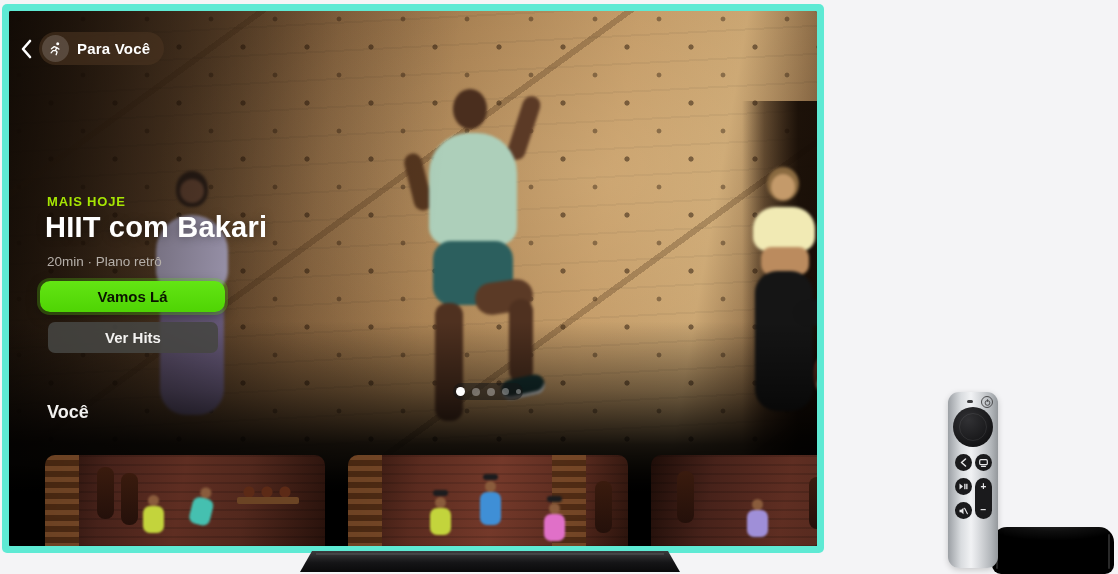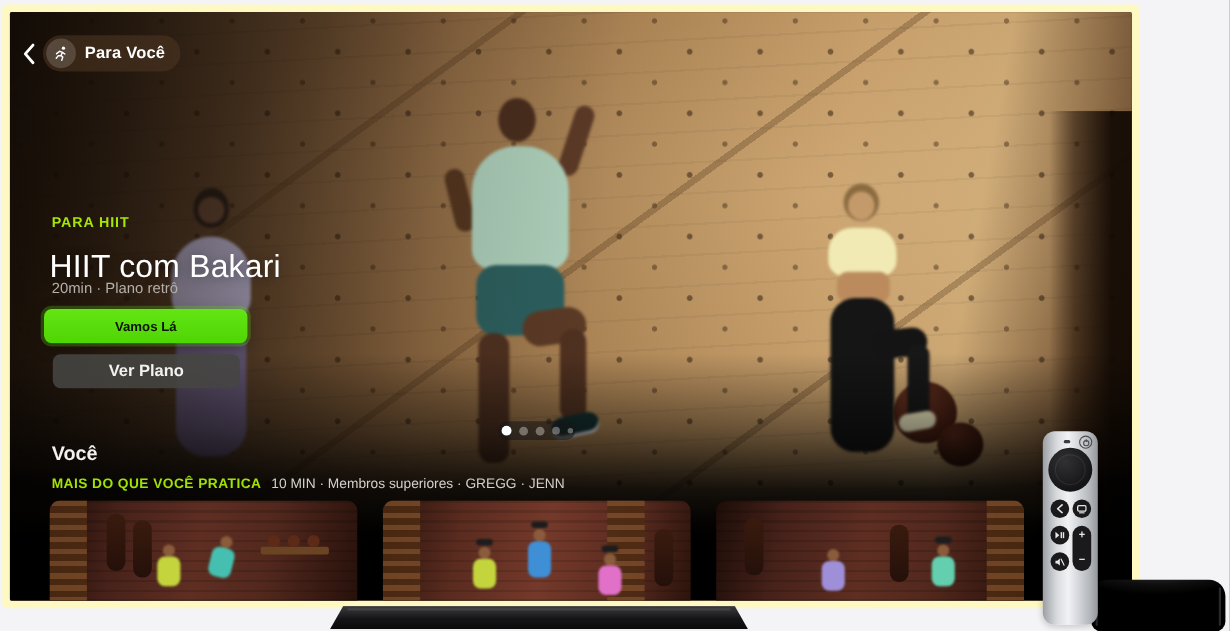--- a/index.html
+++ b/index.html
@@ -7,8 +7,8 @@
   body { font-family:"Liberation Sans", sans-serif; background:#f4f4f6; position:relative; }
 
   
-  .tv { position:absolute; left:2px; top:4px; width:1034px; height:549px;
-        background:#fef9c3; border-radius:5px; padding:7px; }
+  .tv { position:absolute; left:2px; top:4px; width:822px; height:549px;
+        background:#5eead4; border-radius:5px; padding:7px; }
   .screen { position:relative; width:100%; height:100%; overflow:hidden;
             border-radius:2px; background:#3a281a; }
 

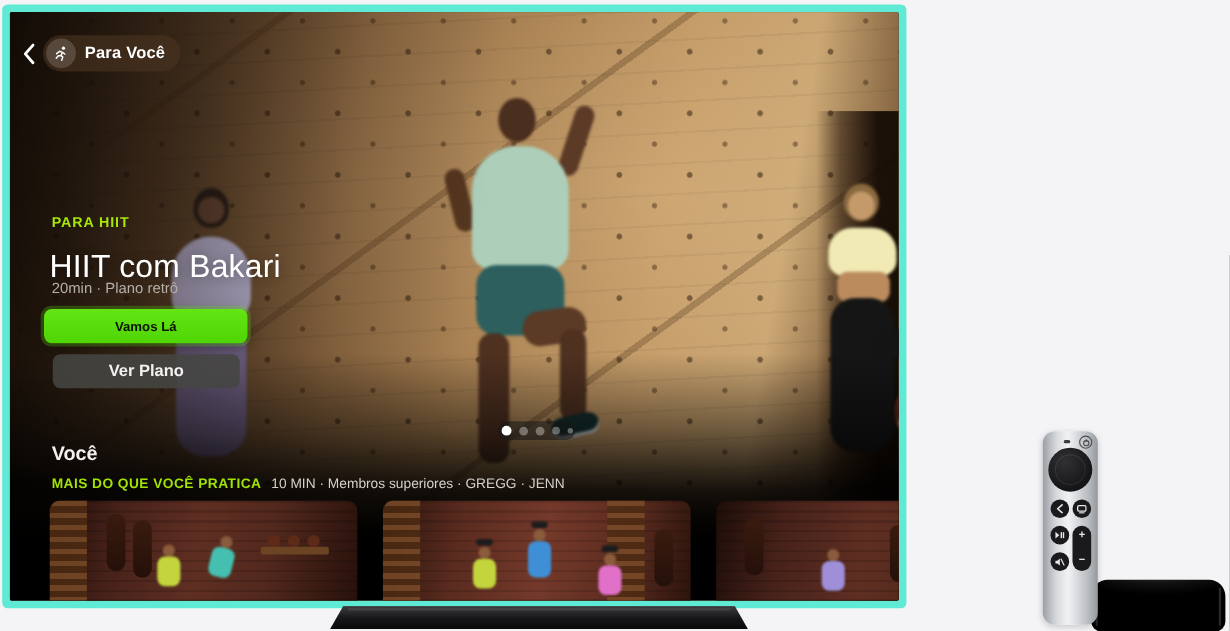--- a/index.html
+++ b/index.html
@@ -223,7 +223,7 @@
       </div>
     </div>
 
-    <div class="eyebrow">PARA HIIT</div>
+    <div class="eyebrow">MAIS HOJE</div>
     <div class="hero-title">HIIT com Bakari</div>
     <div class="hero-meta">20min · Plano retrô</div>
 

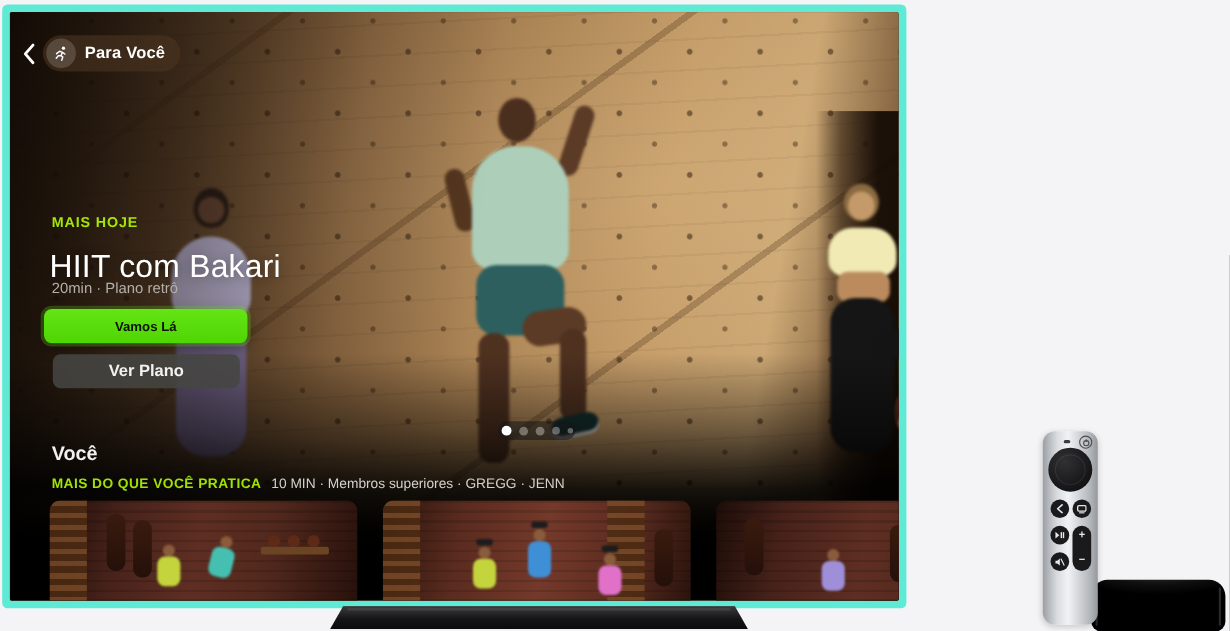--- a/index.html
+++ b/index.html
@@ -84,8 +84,8 @@
 
   .eyebrow { position:absolute; left:38px; top:183px; color:#a6e603; font-size:13px;
     font-weight:700; letter-spacing:.8px; }
-  .hero-title { position:absolute; left:36px; top:216px; color:#fff; font-size:29px;
-    font-weight:400; letter-spacing:.2px; text-shadow:0 1px 10px rgba(0,0,0,.35); }
+  .hero-title { position:absolute; left:36px; top:200px; color:#fff; font-size:29px;
+    font-weight:700; letter-spacing:.2px; text-shadow:0 1px 10px rgba(0,0,0,.35); }
   .hero-meta { position:absolute; left:38px; top:243px; color:#b5afa9; font-size:13.5px; }
 
   .btn { position:absolute; display:flex; align-items:center; justify-content:center;

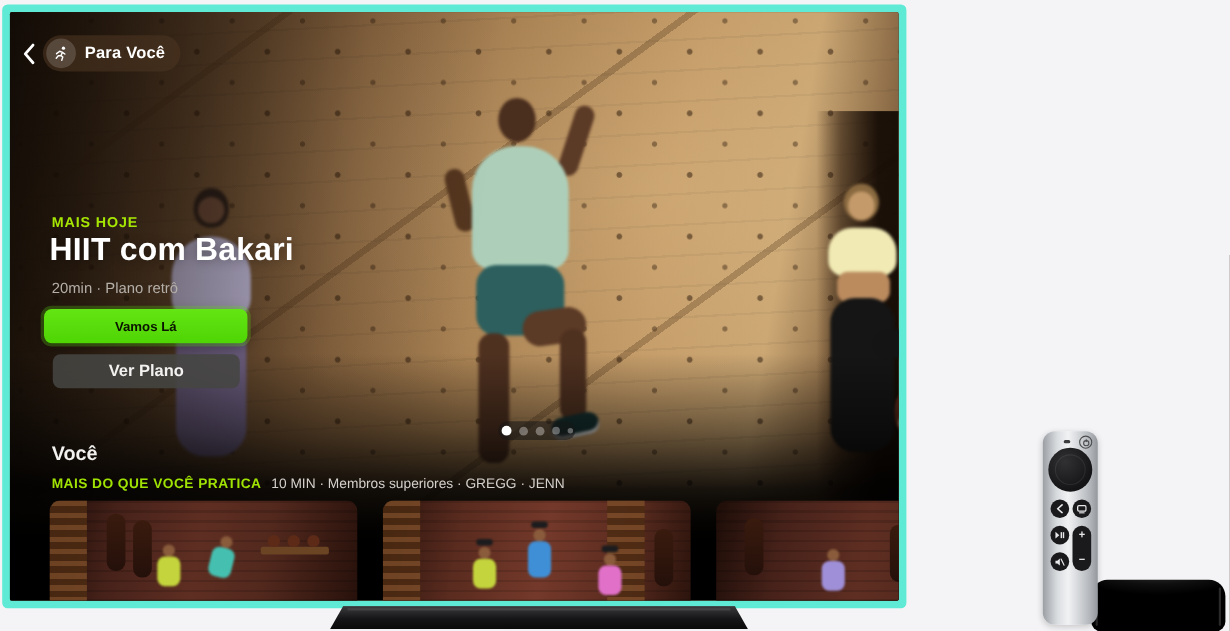--- a/index.html
+++ b/index.html
@@ -91,8 +91,8 @@
   .btn { position:absolute; display:flex; align-items:center; justify-content:center;
     border-radius:7px; font-weight:700; cursor:pointer; }
   .btn-primary { left:31px; top:270px; width:185px; height:31px;
-    background:linear-gradient(180deg,#63e513,#4fd404); color:#0a1400; font-size:12px;
-    box-shadow:0 0 0 3px rgba(100,229,20,.25), 0 4px 14px rgba(0,0,0,.35); }
+    background:linear-gradient(180deg,#63e513,#4fd404); color:#0a1400; font-size:15px;
+    box-shadow:0 0 0 3px rgba(100,229,20,.25), 0 4px 14px rgba(0,0,0,.35);border-radius:10px; }
   .btn-secondary { left:39px; top:311px; width:170px; height:31px;
     background:rgba(70,69,66,.88); color:#f3f2f0; font-size:15px; }
 

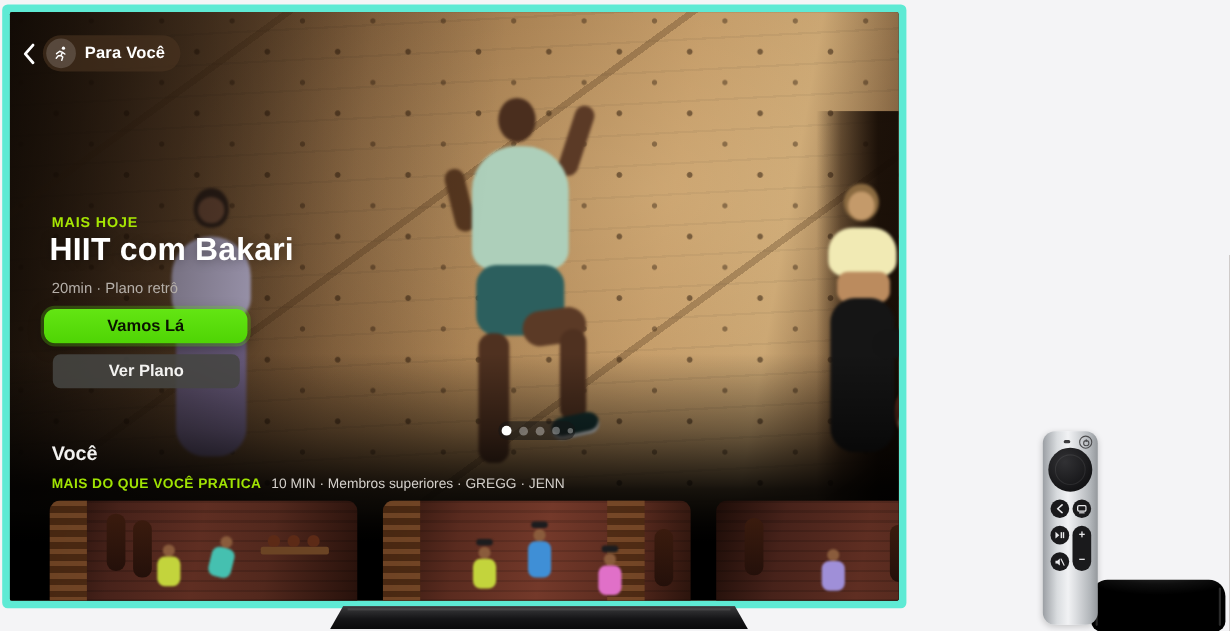--- a/index.html
+++ b/index.html
@@ -228,7 +228,7 @@
     <div class="hero-meta">20min · Plano retrô</div>
 
     <div class="btn btn-primary">Vamos Lá</div>
-    <div class="btn btn-secondary">Ver Plano</div>
+    <div class="btn btn-secondary">Ver Hits</div>
 
     <div class="dots-pill" id="dots">
         <span class="dot active" style="width: 9px; height: 9px;"></span>

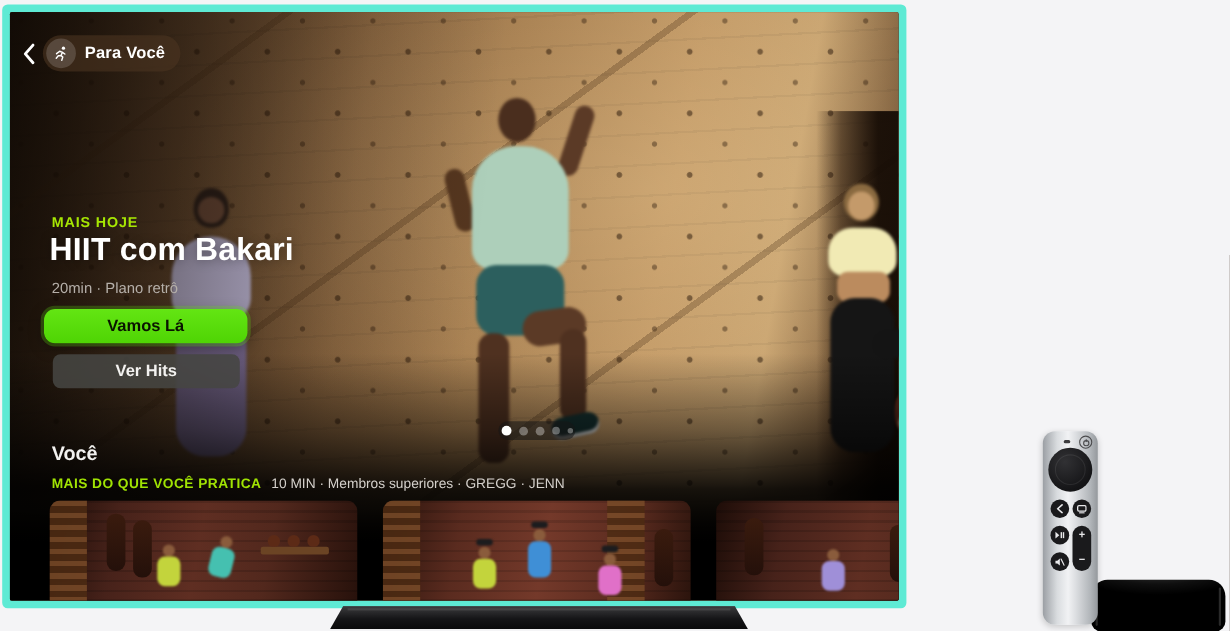--- a/index.html
+++ b/index.html
@@ -239,10 +239,6 @@
       </div>
 
     <div class="shelf-title">Você</div>
-    <div class="shelf-sub">
-      <span class="shelf-highlight">MAIS DO QUE VOCÊ PRATICA</span>
-      <span class="shelf-meta">10 MIN · Membros superiores · GREGG · JENN</span>
-    </div>
 
     <div class="thumbs">
       <div class="thumb">

